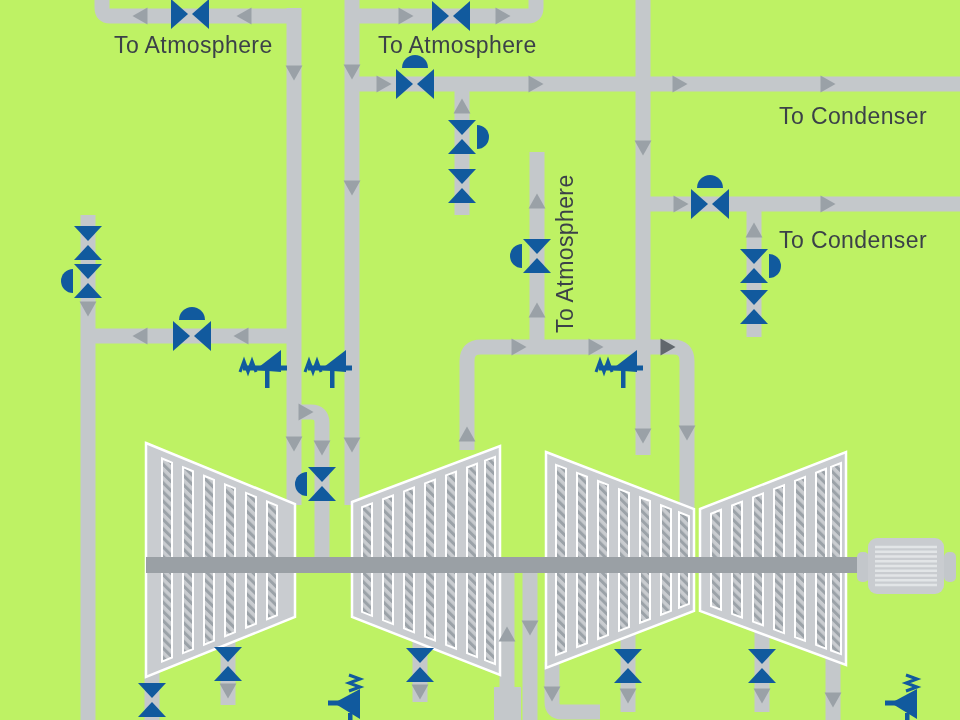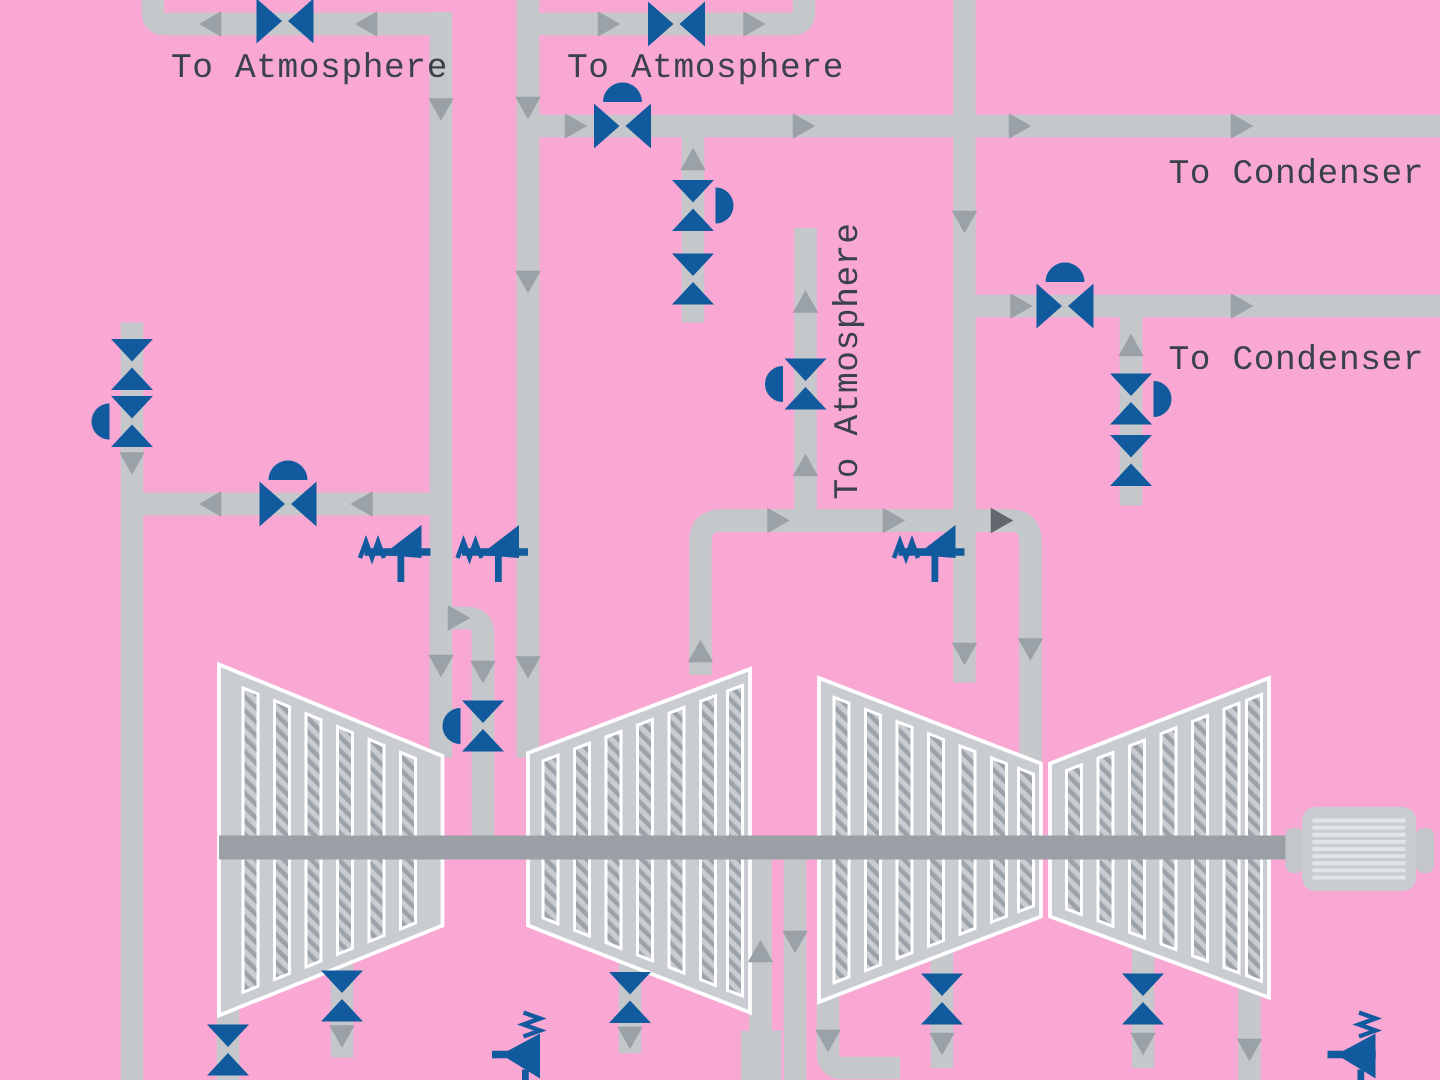--- a/index.html
+++ b/index.html
@@ -3,8 +3,8 @@
 <meta charset="utf-8">
 <style>
   html,body{margin:0;padding:0;background:#fff;}
-  #stage{position:relative;width:960px;height:720px;background:#f9a8d4;overflow:hidden;
-         font-family:Liberation Mono, monospace;text-align:center;}
+  #stage{position:relative;width:960px;height:720px;background:#bef264;overflow:hidden;
+         font-family:Liberation Sans, sans-serif;text-align:center;}
   #diagram-svg{position:absolute;left:0;top:0;}
   .label{position:absolute;color:#3b4148;font-size:23px;letter-spacing:.4px;white-space:nowrap;}
   .v-label{transform-origin:0 0;transform:rotate(-90deg);left:552px;top:333px;}

